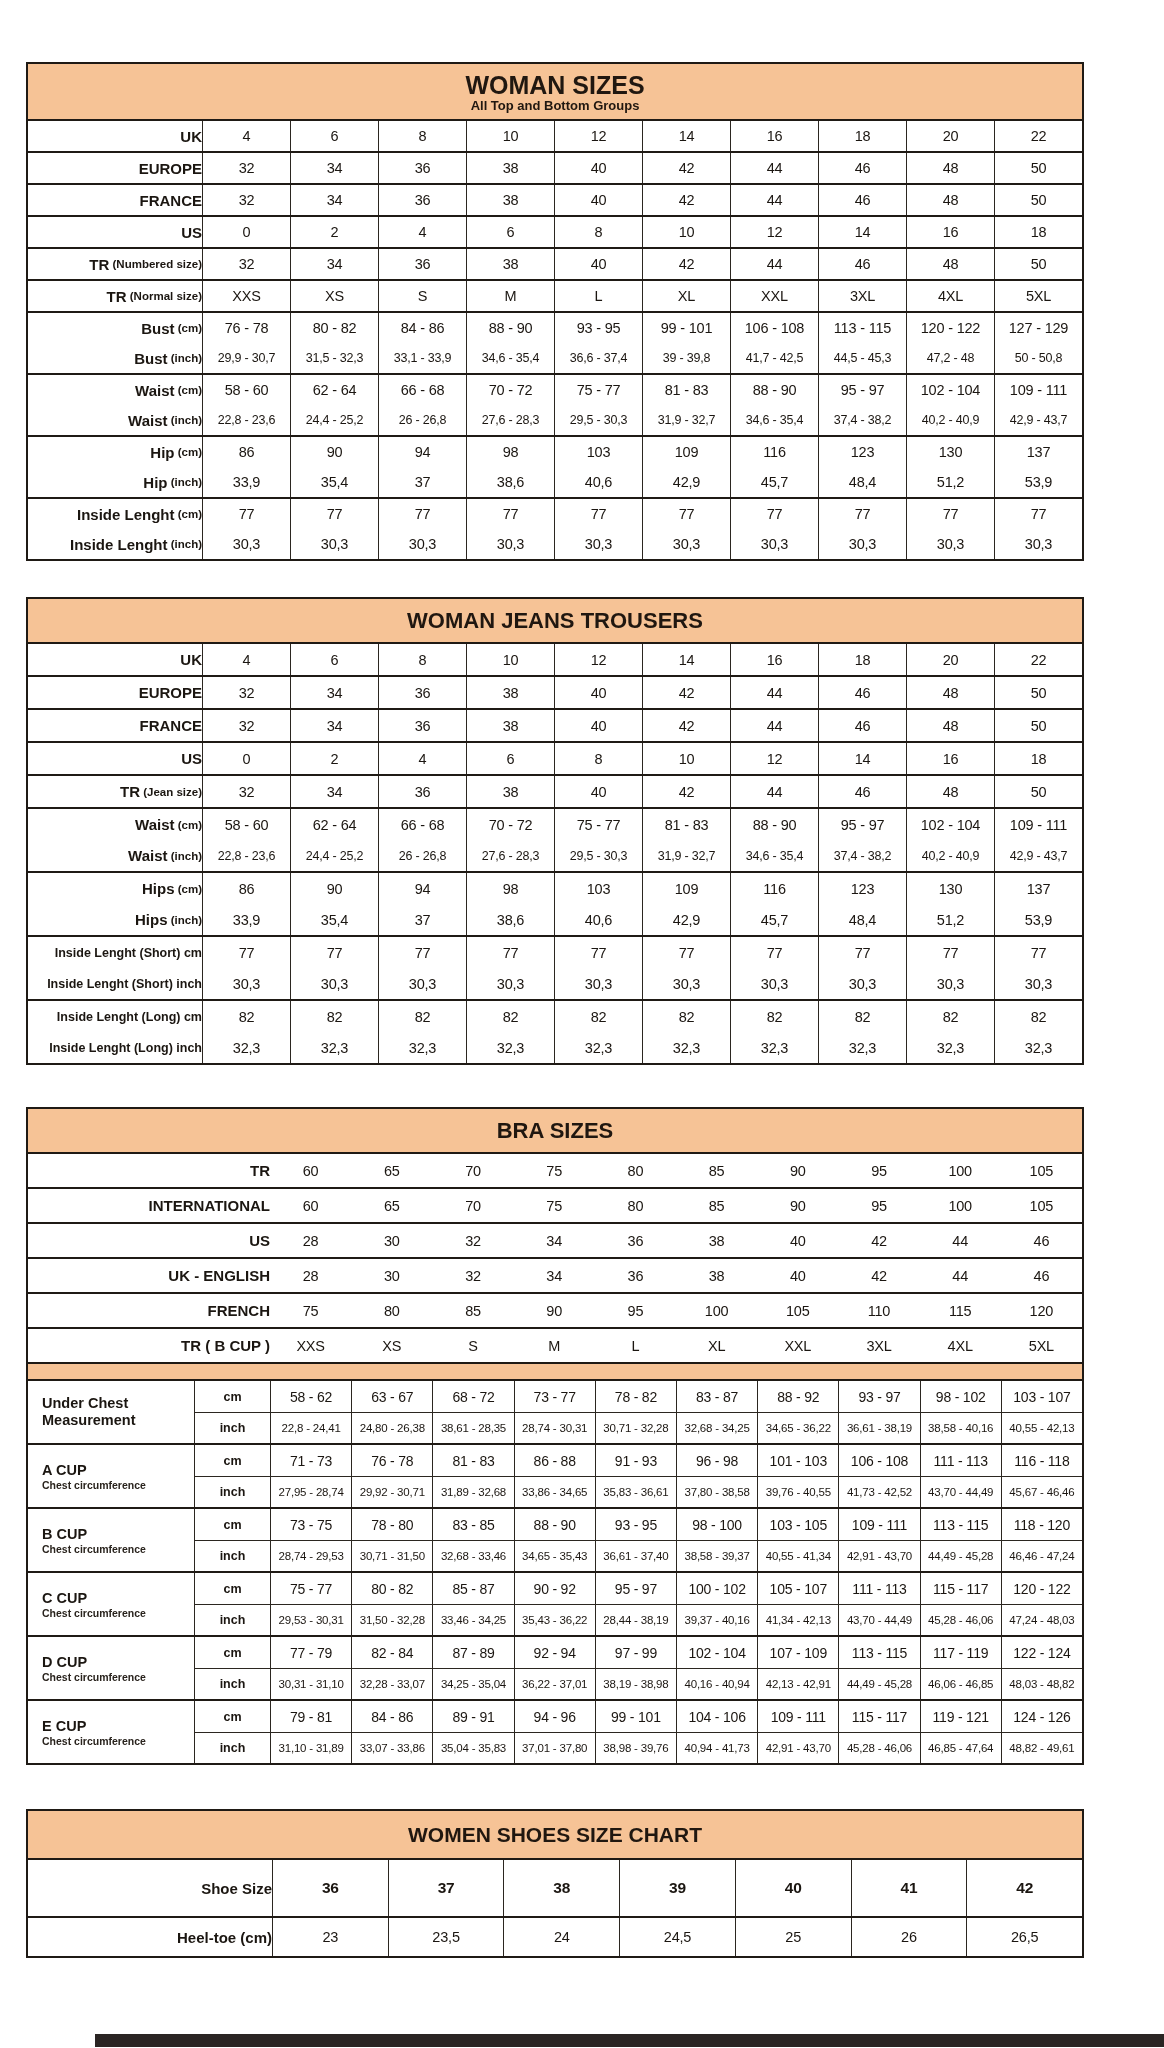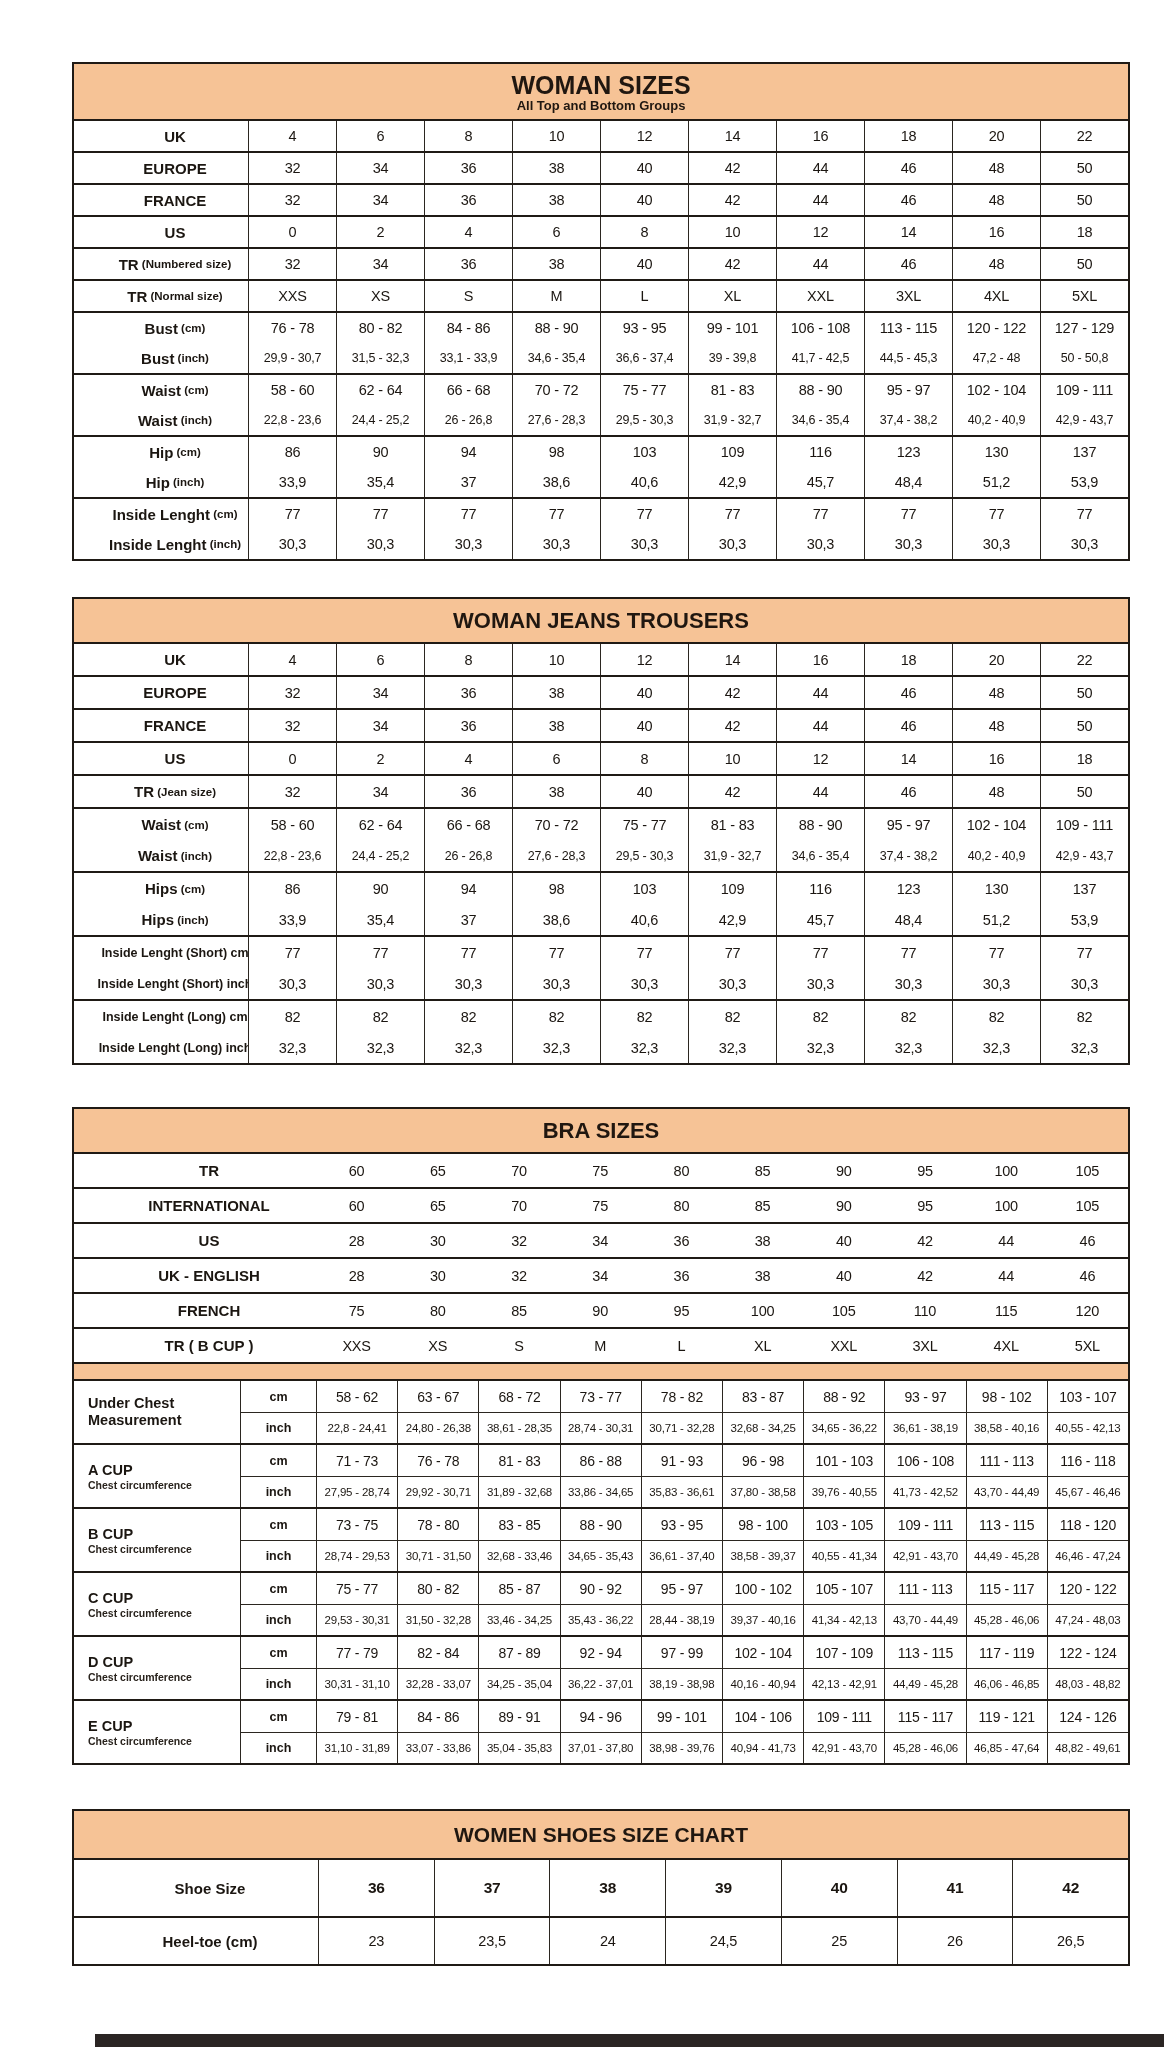--- a/index.html
+++ b/index.html
@@ -14,7 +14,7 @@
     height:2048px;position:relative;overflow:hidden;
     font-family:"Liberation Sans",sans-serif;color:#1b1611;
   }
-  .sheet{width:1058px;margin-left:72px;padding-top:62px}
+  .sheet{width:1058px;margin-left:26px;padding-top:62px}
   .size-table{border:2.5px solid var(--border);background:#fff}
   .t-header{
     background:var(--accent);text-align:center;

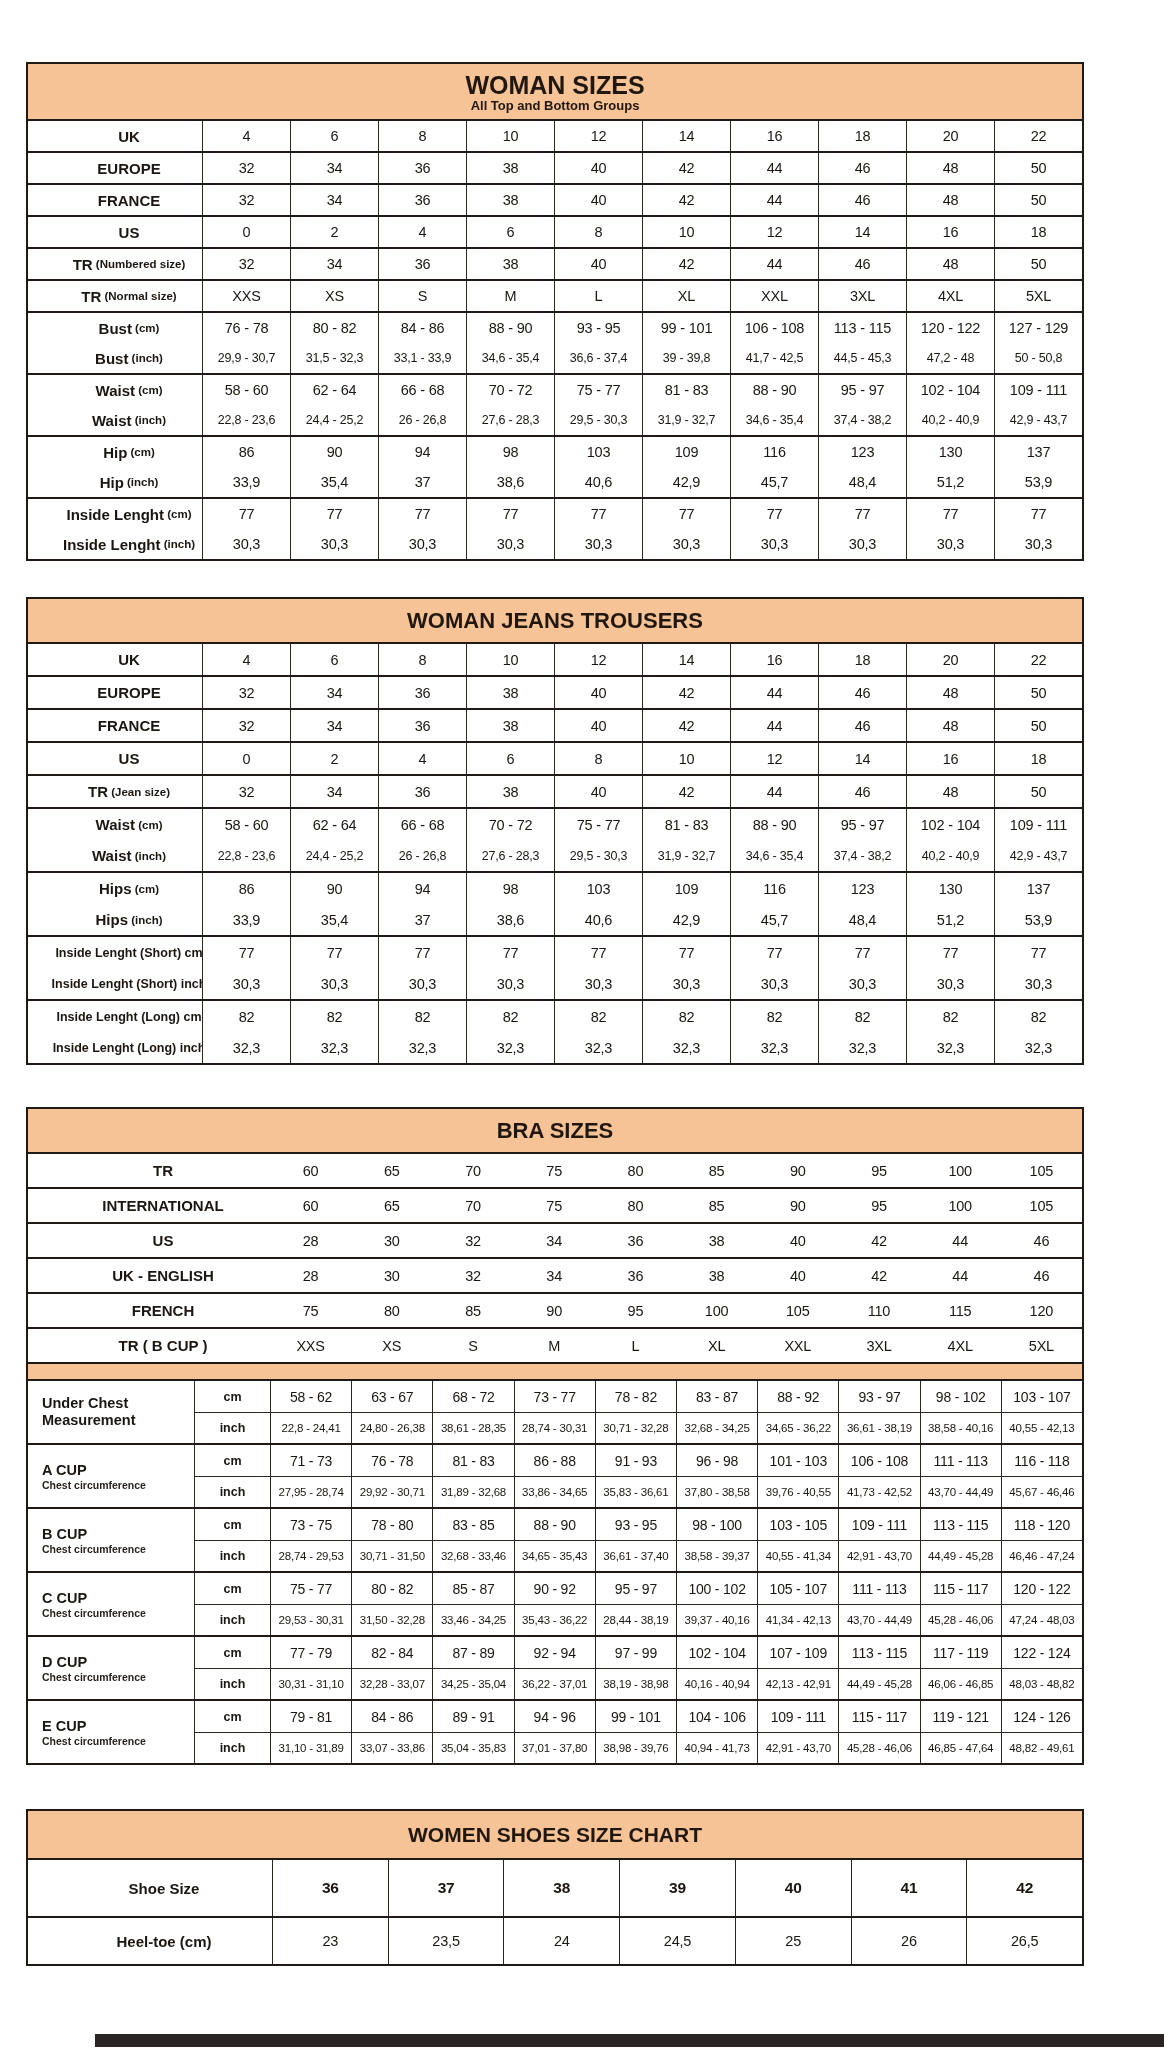--- a/index.html
+++ b/index.html
@@ -34,7 +34,7 @@
   .row-group + .row-group{border-top:2px solid var(--border)}
   .cell{display:flex;align-items:center;justify-content:center;overflow:hidden;white-space:nowrap}
   .cell + .cell{border-left:1.3px solid var(--thin)}
-  .label-cell{justify-content:center;padding-left:28px}
+  .label-cell{justify-content:flex-end;padding-left:28px}
   .lab-main{font-weight:bold;font-size:15px}
   .compact .lab-main{font-size:12.5px}
   .lab-note{font-weight:bold;font-size:11.5px}

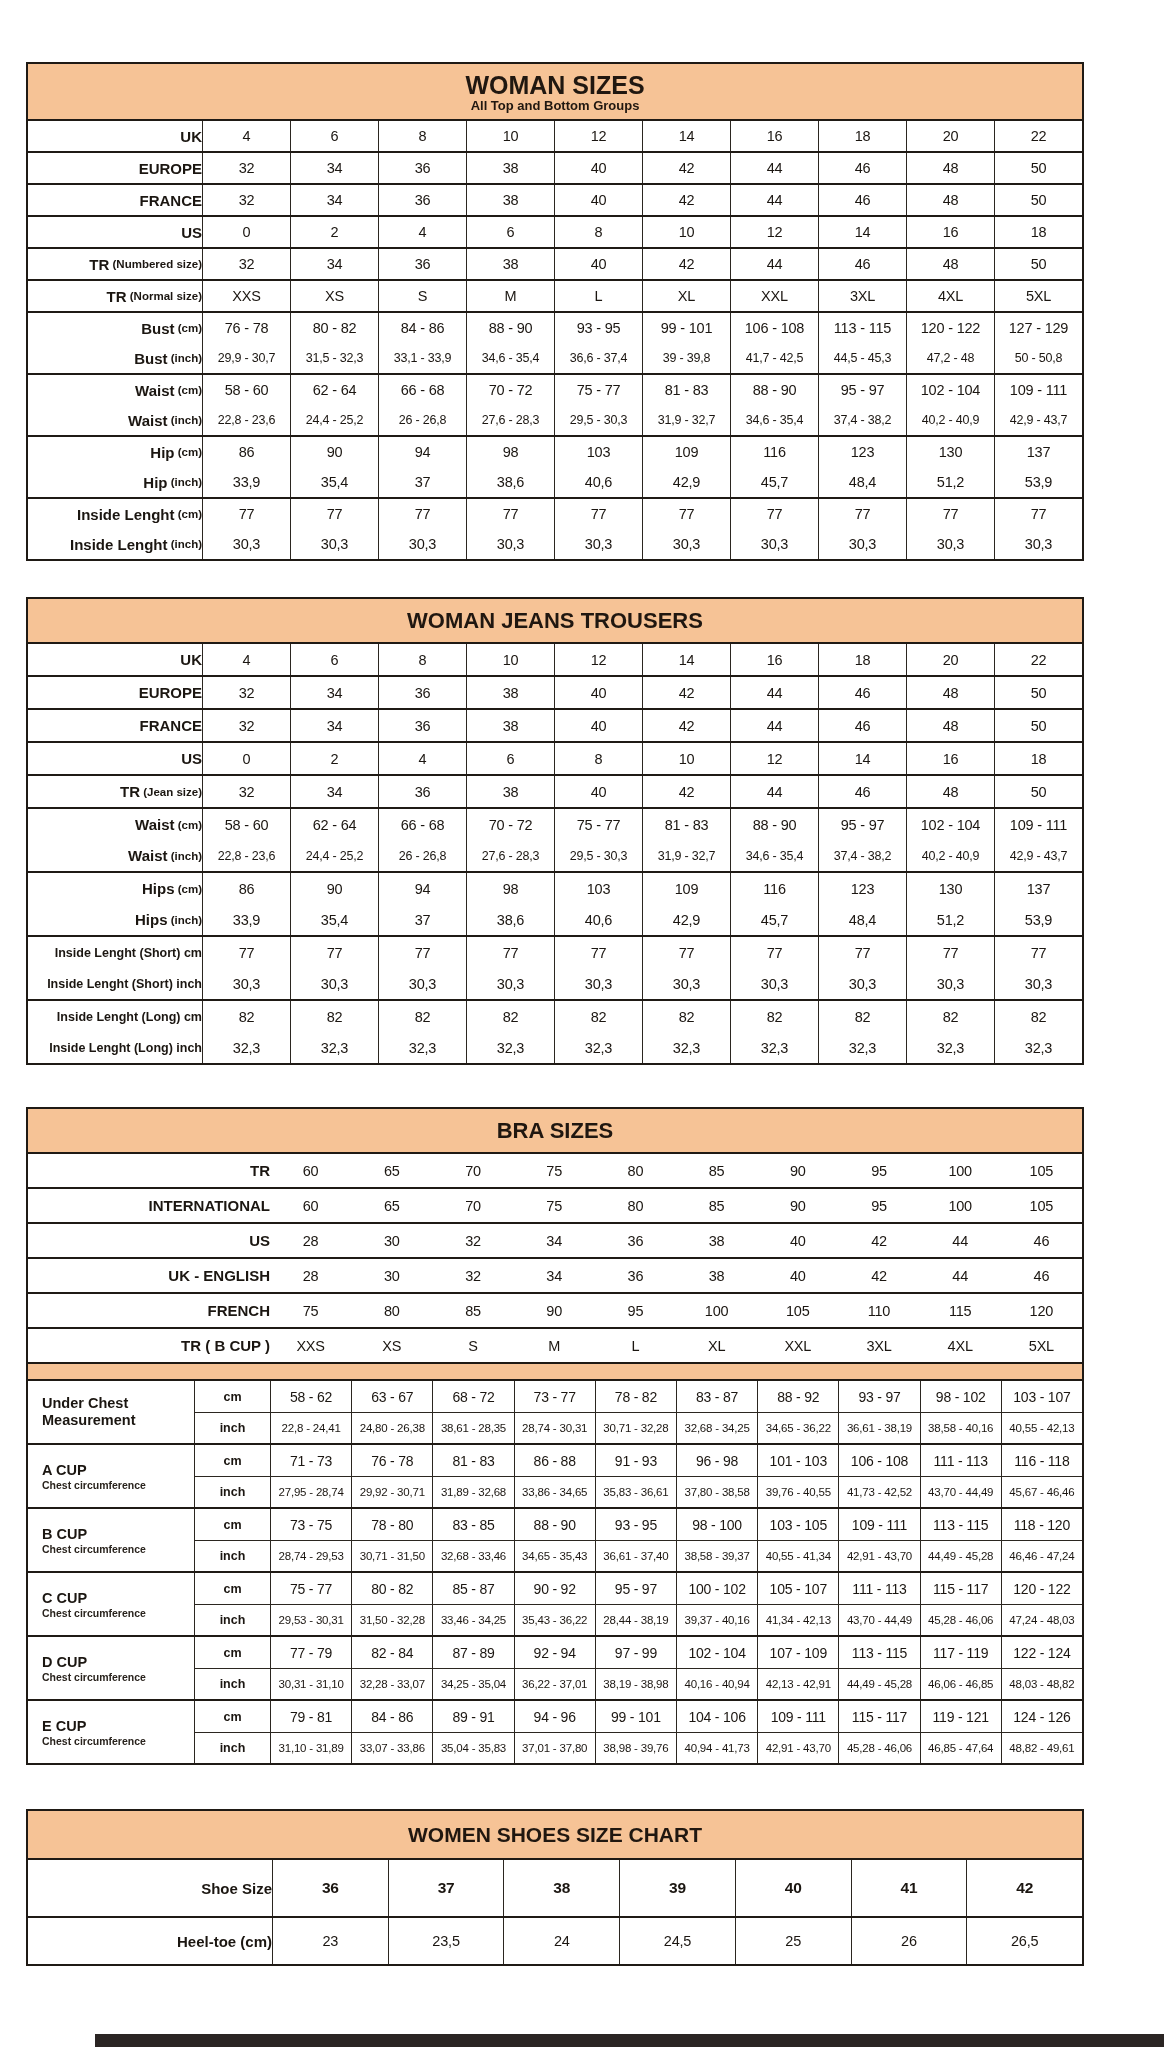--- a/index.html
+++ b/index.html
@@ -67,7 +67,7 @@
   .shoes .t-row{grid-template-columns:244px repeat(7,1fr)}
   .shoes .row-group:first-child .t-row{height:56px}
   .shoes .row-group:first-child .val-cell{font-weight:bold;font-size:15.5px}
-  .shoes .row-group:last-child .t-row{height:46px}
+  .shoes .row-group:last-child .t-row{height:38px}
 
   .gap-t2{margin-top:36px}
   .gap-t3{margin-top:42px}

